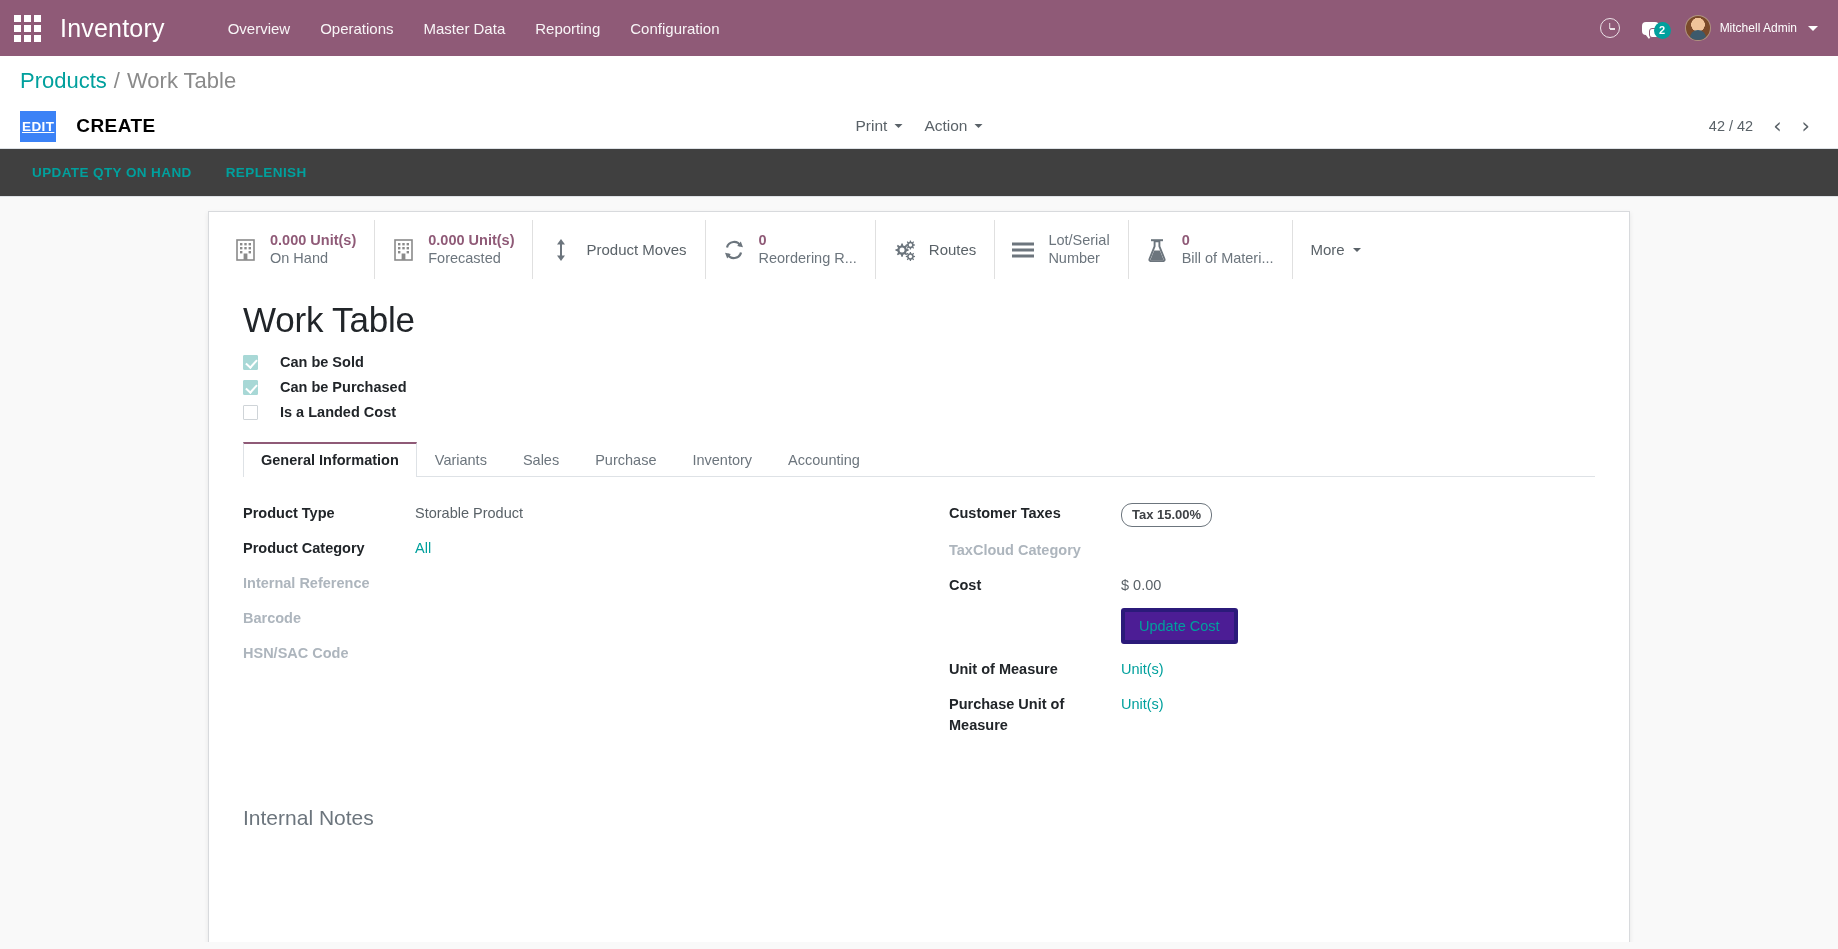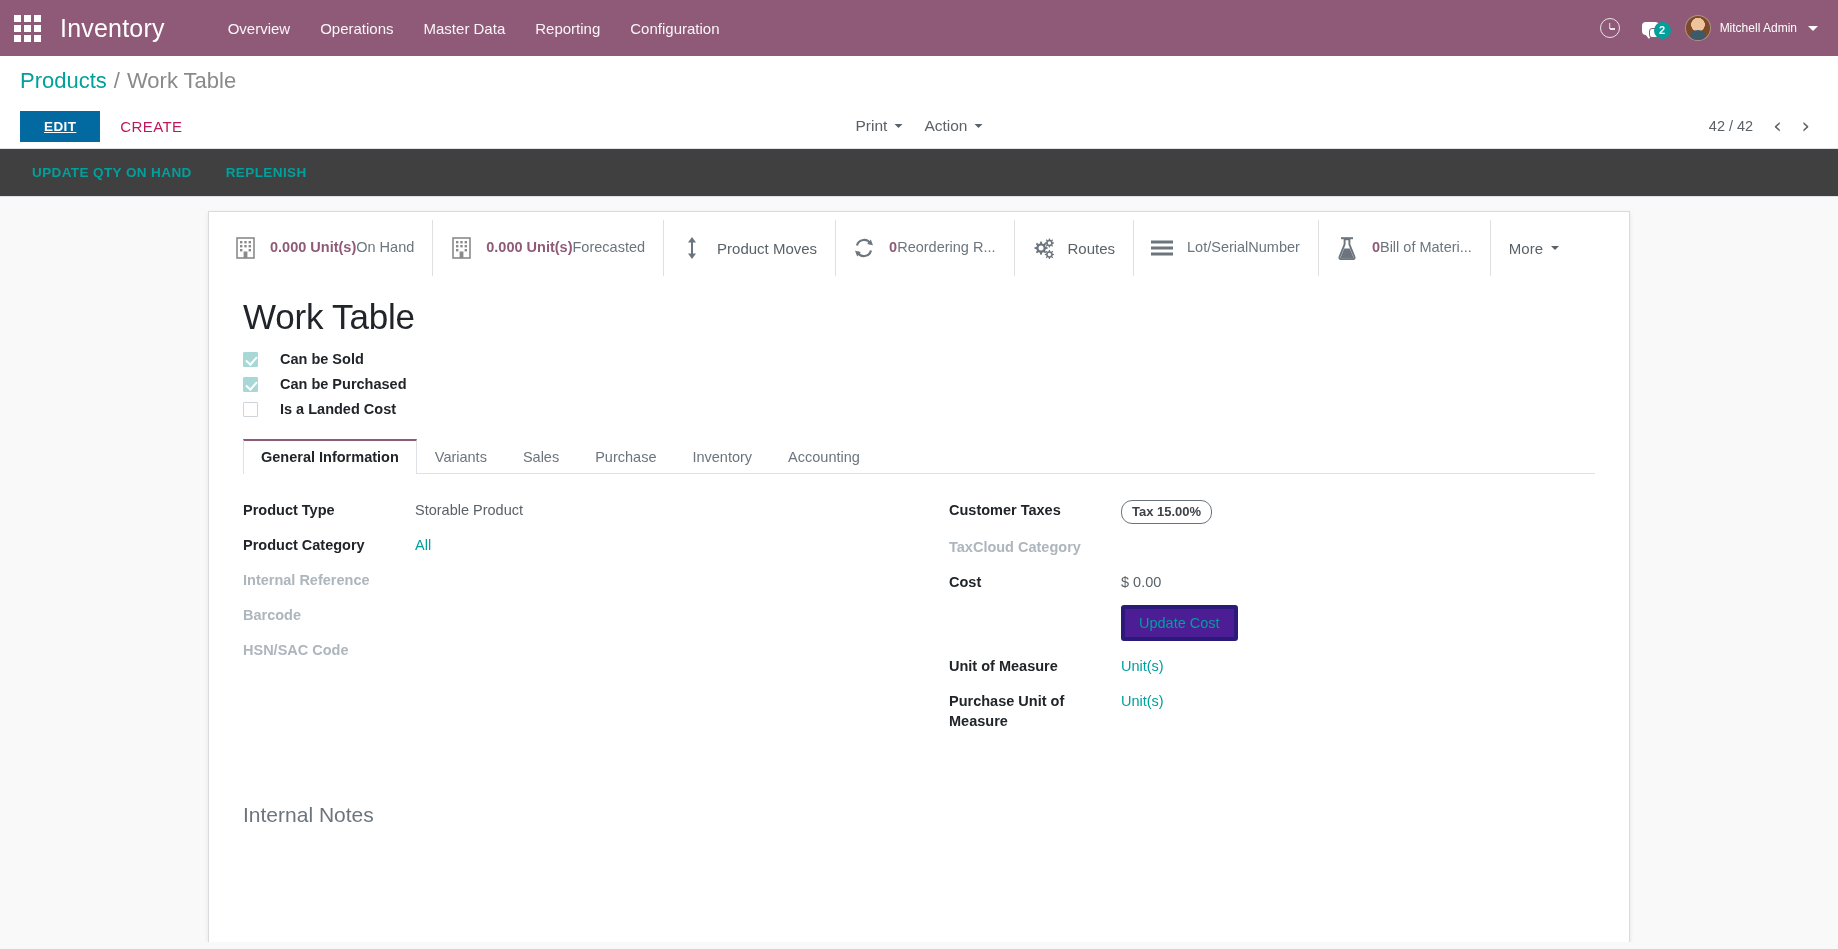--- a/index.html
+++ b/index.html
@@ -137,10 +137,10 @@
 
   .cp-row { display: flex; align-items: center; position: relative; min-height: 44px; }
   .btn-edit {
-    background: #0369a1; color: #fff;
+    background: #3b82f6; color: #fff;
     border: none; border-radius: 0;
     font-size: 13.5px; font-weight: 700; letter-spacing: 0.4px;
-    padding: 8px 24px;
+    padding: 8px 2px;
     cursor: pointer;
     text-transform: uppercase;
     text-decoration: underline;

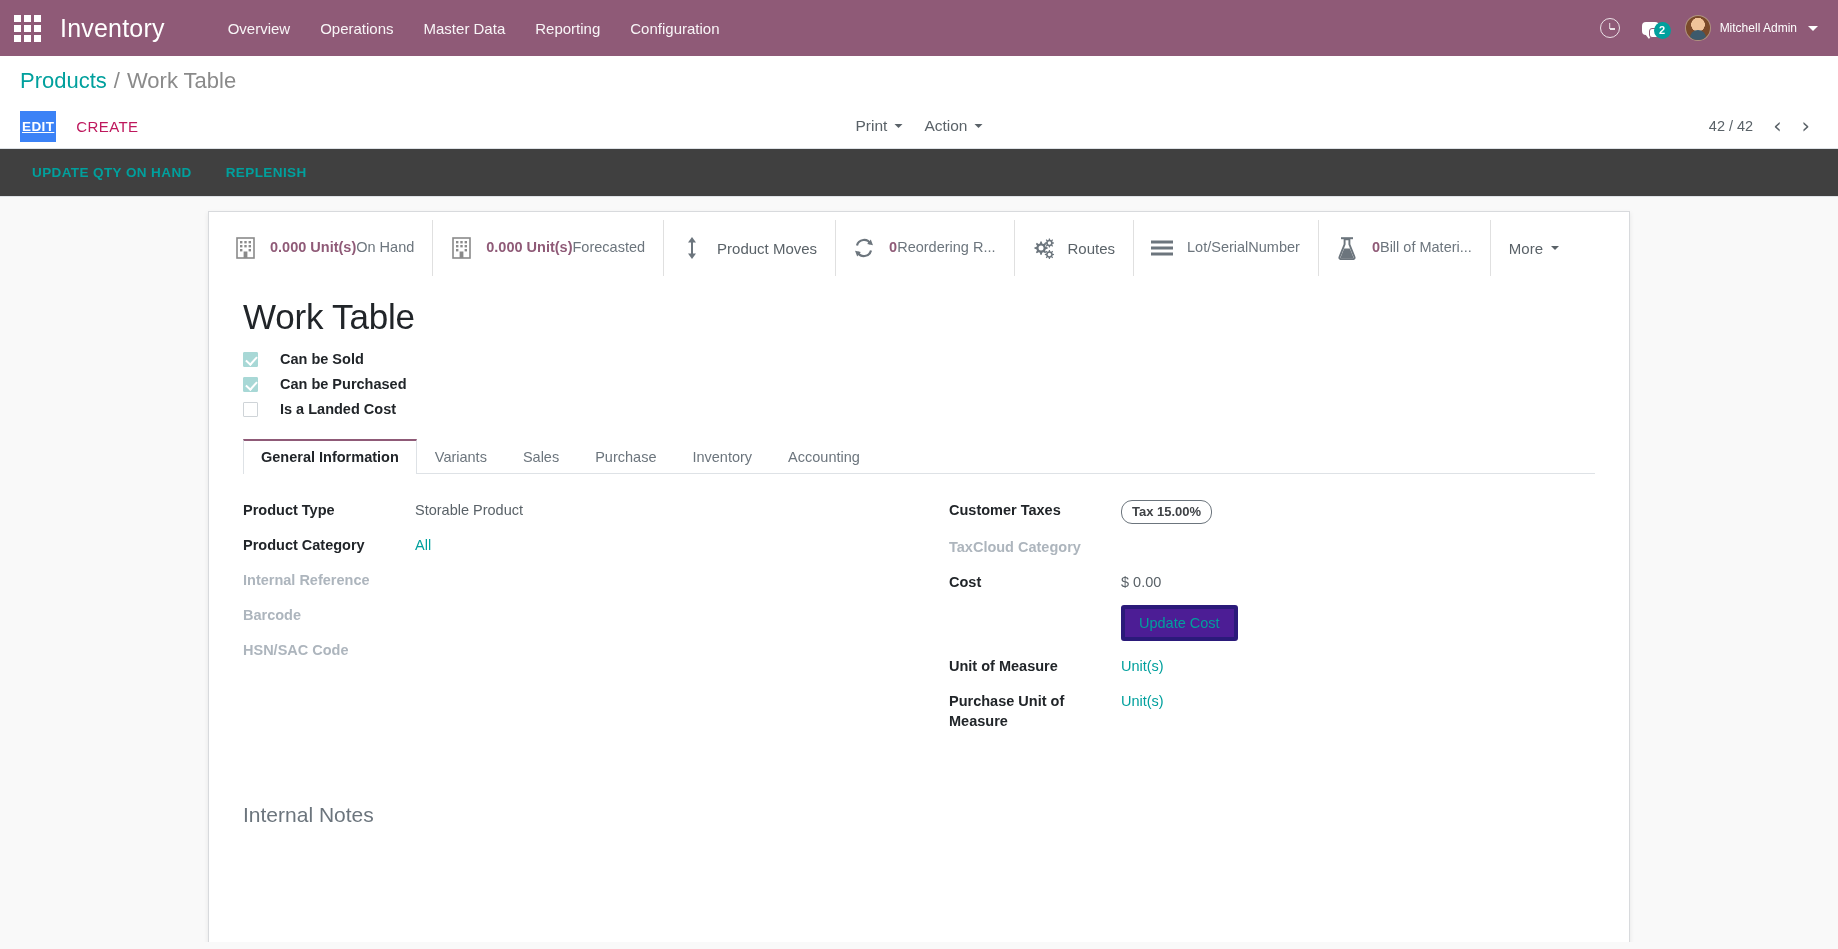--- a/index.html
+++ b/index.html
@@ -146,9 +146,9 @@
     text-decoration: underline;
   }
   .btn-create {
-    background: transparent; color: #be185d;
+    background: transparent; color: #000000;
     border: none;
-    font-size: 15px; font-weight: 400; letter-spacing: 0.4px;
+    font-size: 19px; font-weight: 700; letter-spacing: 0.4px;
     padding: 8px 14px; margin-left: 6px;
     cursor: pointer;
     text-transform: uppercase;

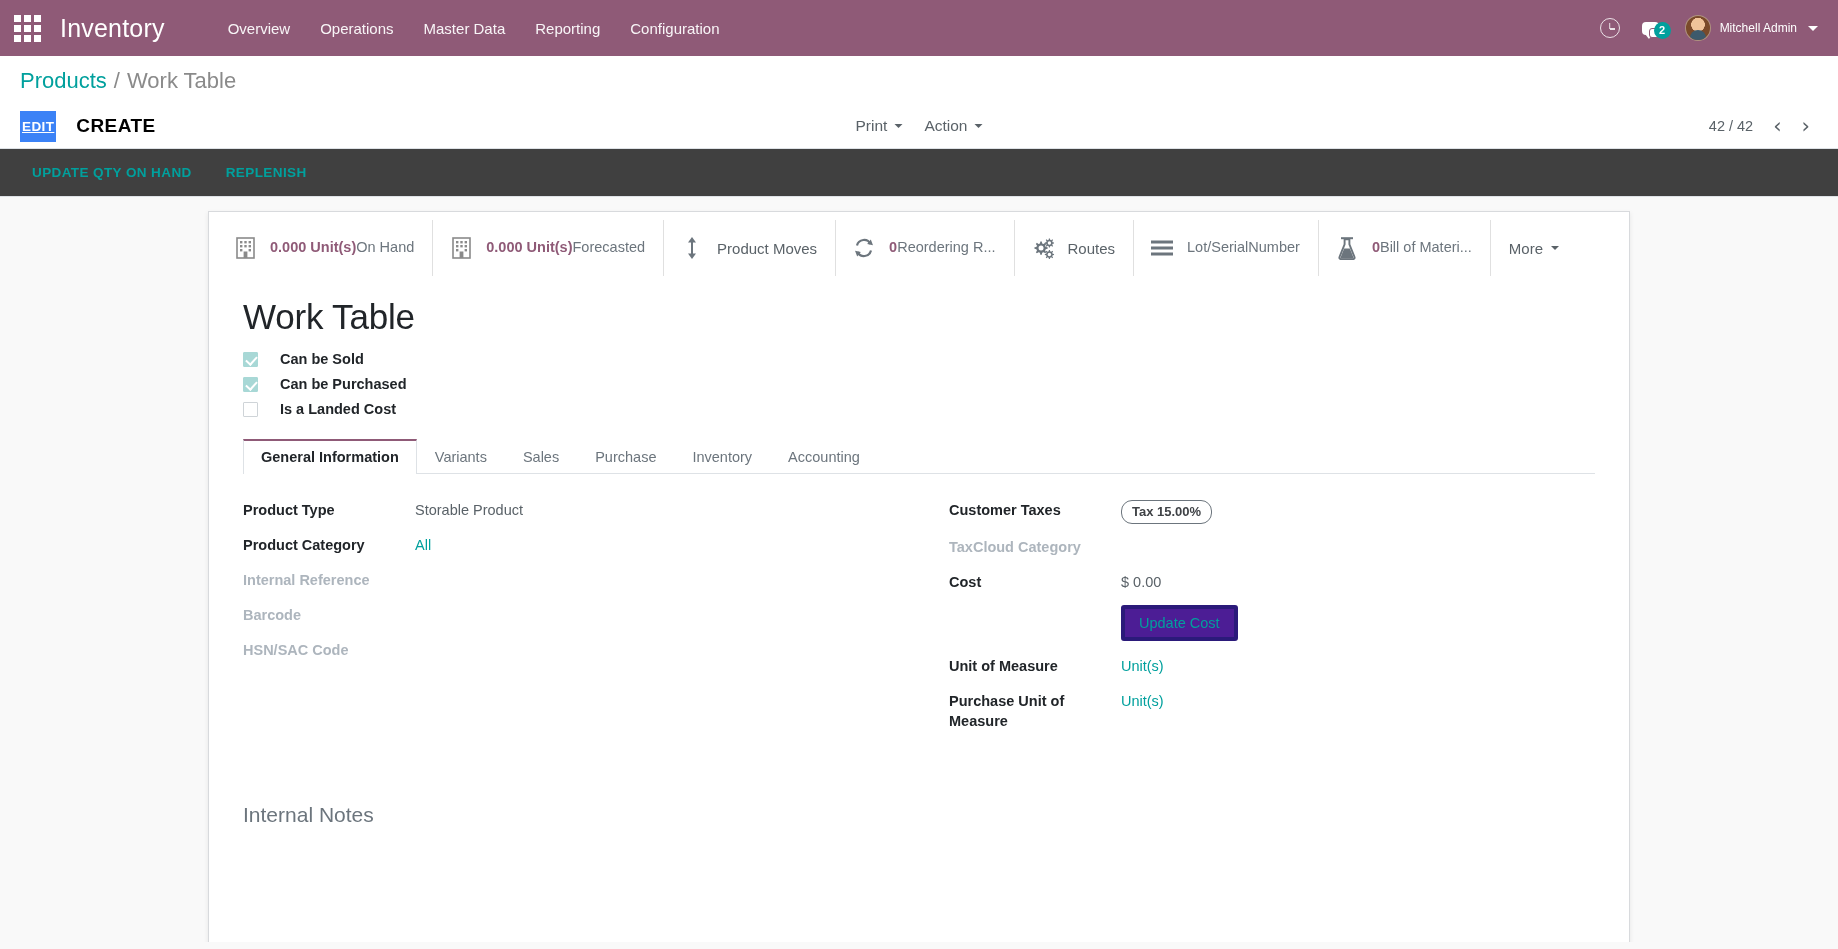--- a/index.html
+++ b/index.html
@@ -227,7 +227,7 @@
   }
   .stat-btn:last-child { border-right: none; }
   .stat-icon { color: #7a7a7a; display: flex; align-items: center; justify-content: center; width: 24px; }
-  .stat-text { display: flex; flex-direction: row; line-height: 1.22; }
+  .stat-text { display: flex; flex-direction: column; line-height: 1.22; }
   .stat-value { color: #8f5a77; font-size: 14.5px; font-weight: 700; white-space: nowrap; }
   .stat-label { color: #6c757d; font-size: 14.5px; white-space: nowrap; }
   .stat-label-only { color: #5a6268; font-size: 15px; white-space: nowrap; }

